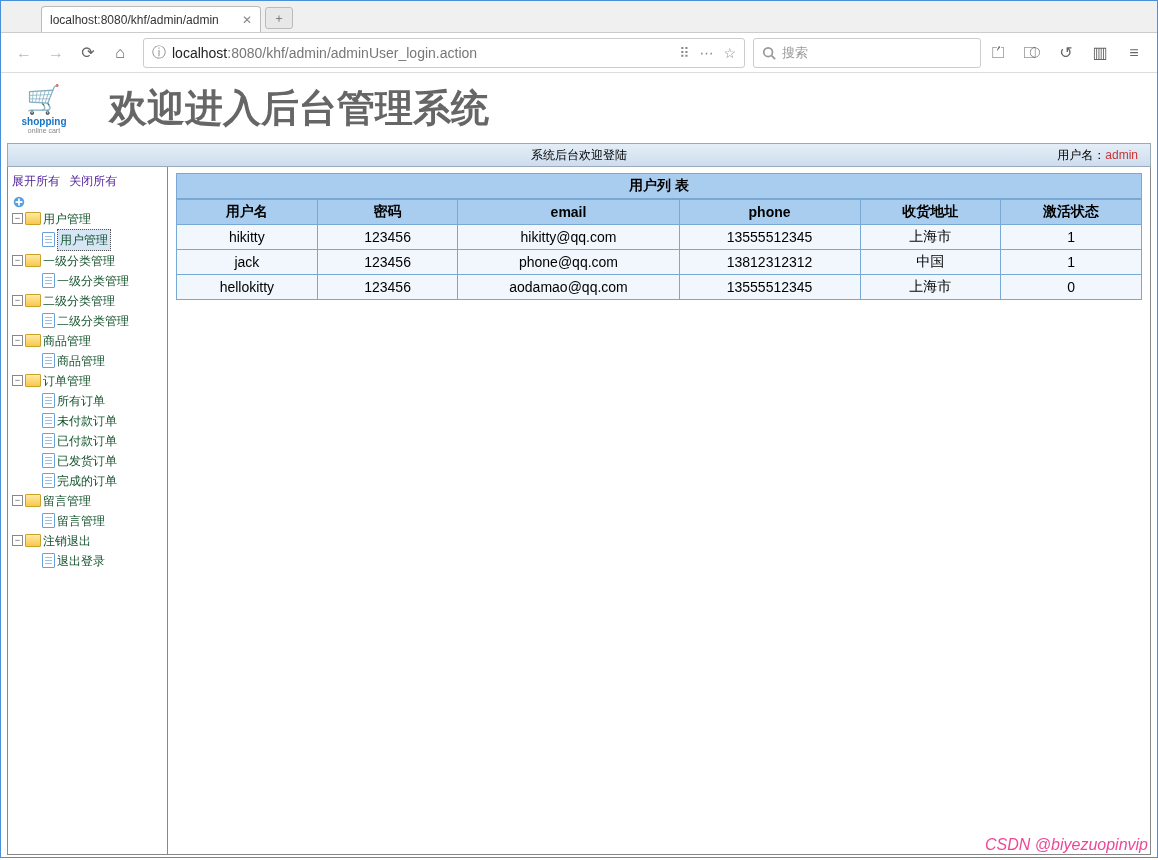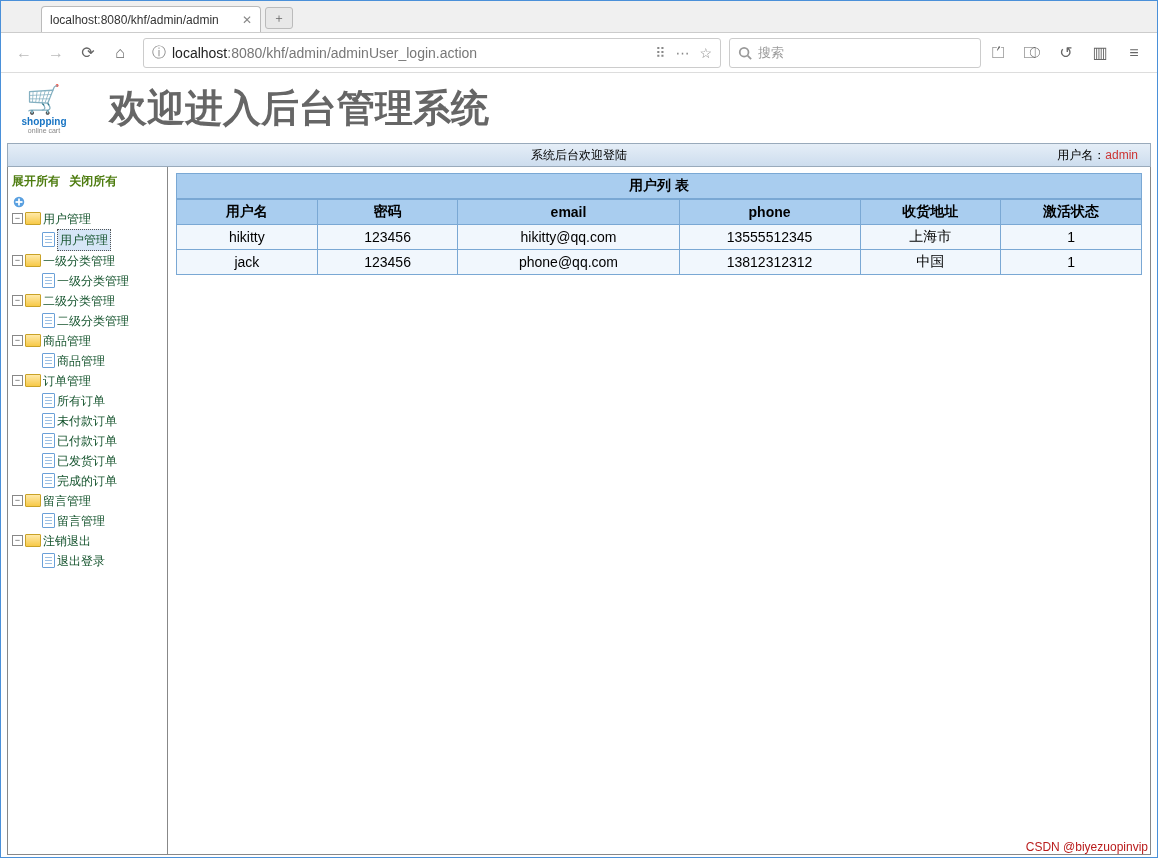--- a/index.html
+++ b/index.html
@@ -23,7 +23,7 @@
 .urlbar .info { margin-right: 6px; color: #888; }
 .urlbar .domain { color: #222; }
 .urlbar .right { margin-left: auto; display: flex; gap: 10px; color: #888; }
-.searchbox { width: 252px; height: 30px; border: 1px solid #ccc; border-radius: 3px; display: flex; align-items: center; padding: 0 8px; color: #999; font-size: 13px; }
+.searchbox { width: 228px; height: 30px; border: 1px solid #ccc; border-radius: 3px; display: flex; align-items: center; padding: 0 8px; color: #999; font-size: 13px; }
 .searchbox svg { margin-right: 6px; }
 .right-icons { display: flex; gap: 4px; }
 

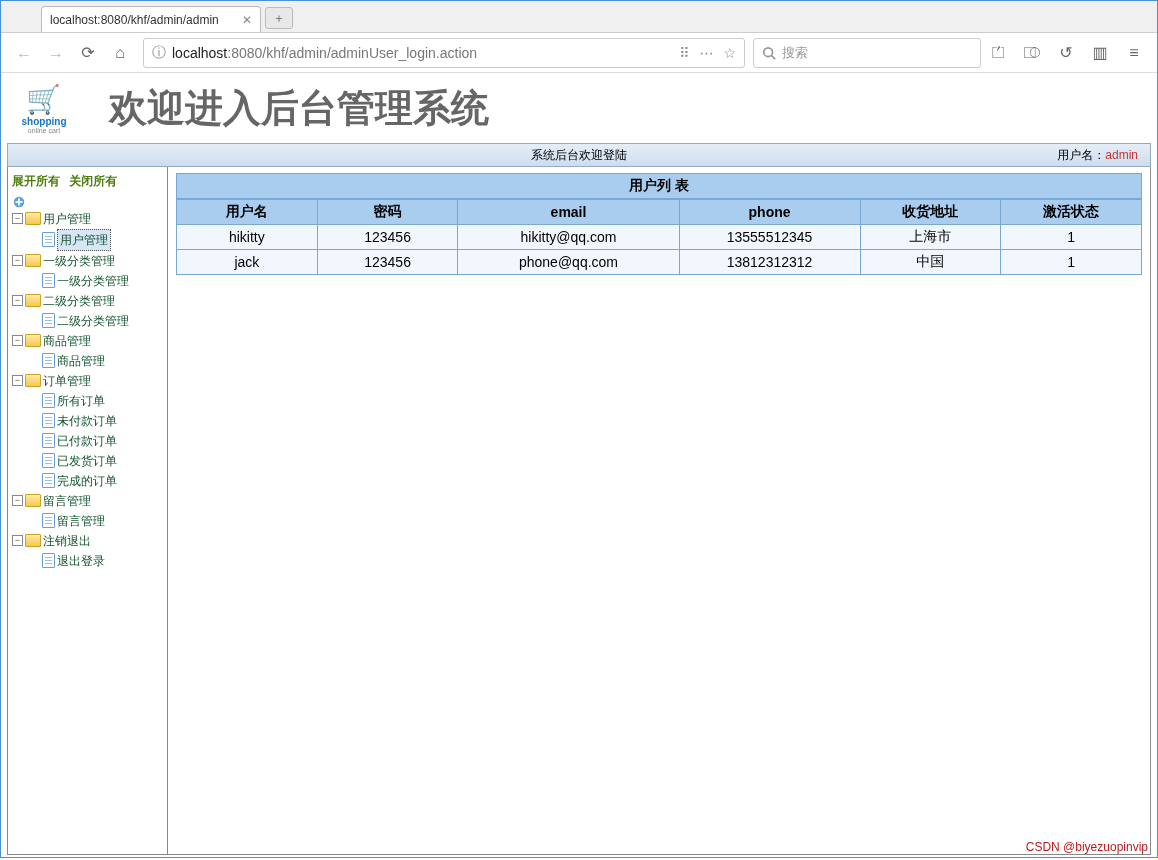--- a/index.html
+++ b/index.html
@@ -44,7 +44,7 @@
 .workspace { flex: 1; display: flex; border: 1px solid #888; border-top: none; margin: 0 6px 6px 6px; }
 .sidebar { width: 160px; border-right: 1px solid #888; padding: 4px 4px; font-size: 12px; }
 .side-top { padding: 2px 0; }
-.side-top a { color: #4d7c0f; text-decoration: none; margin-right: 6px; cursor: pointer; font-weight: bold; }
+.side-top a { color: #4c1d95; text-decoration: none; margin-right: 6px; cursor: pointer; }
 .tree { margin-top: 2px; }
 .tree-root-icon { display: inline-block; width: 14px; height: 14px; vertical-align: middle; }
 .tree ul { list-style: none; padding-left: 0; }

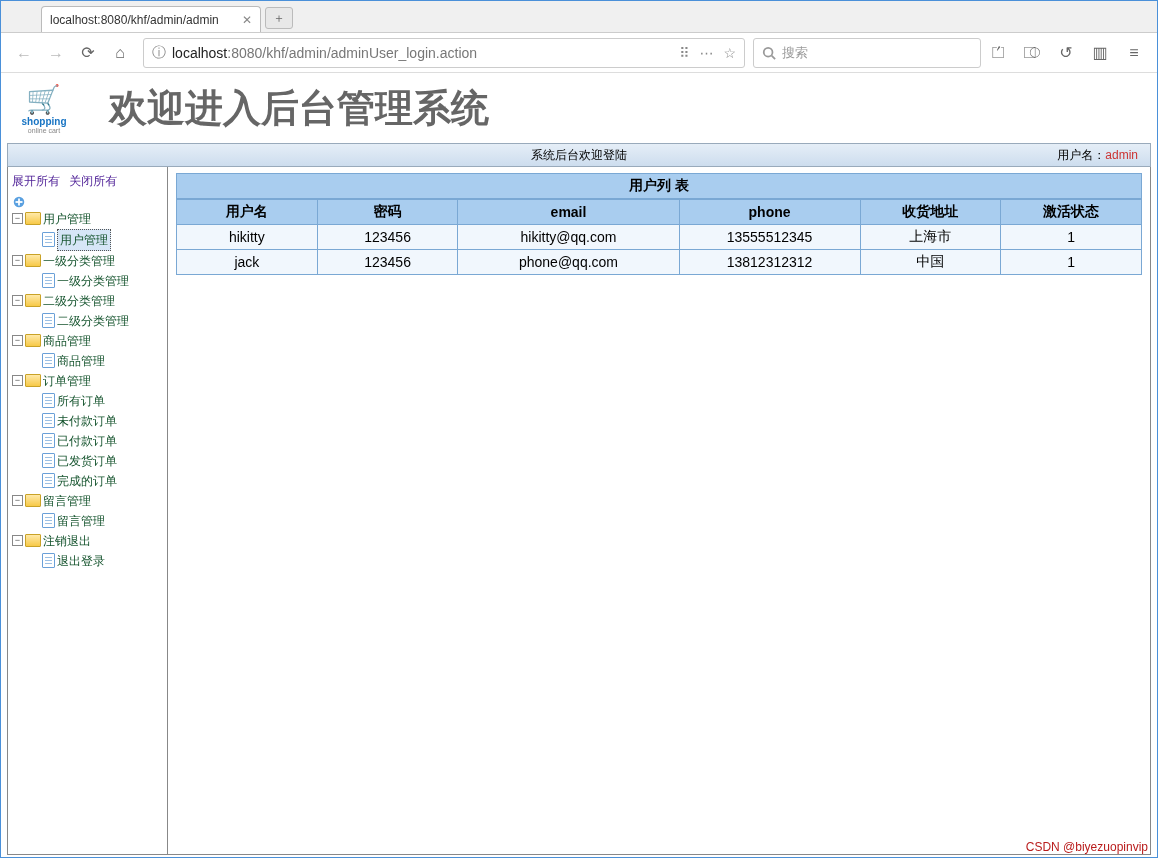--- a/index.html
+++ b/index.html
@@ -312,6 +312,14 @@
                 <td>中国</td>
                 <td>1</td>
               </tr>
+              <tr>
+                <td>hellokitty</td>
+                <td>123456</td>
+                <td>aodamao@qq.com</td>
+                <td>13555512345</td>
+                <td>上海市</td>
+                <td>0</td>
+              </tr>
             </tbody>
         </table>
       </div>

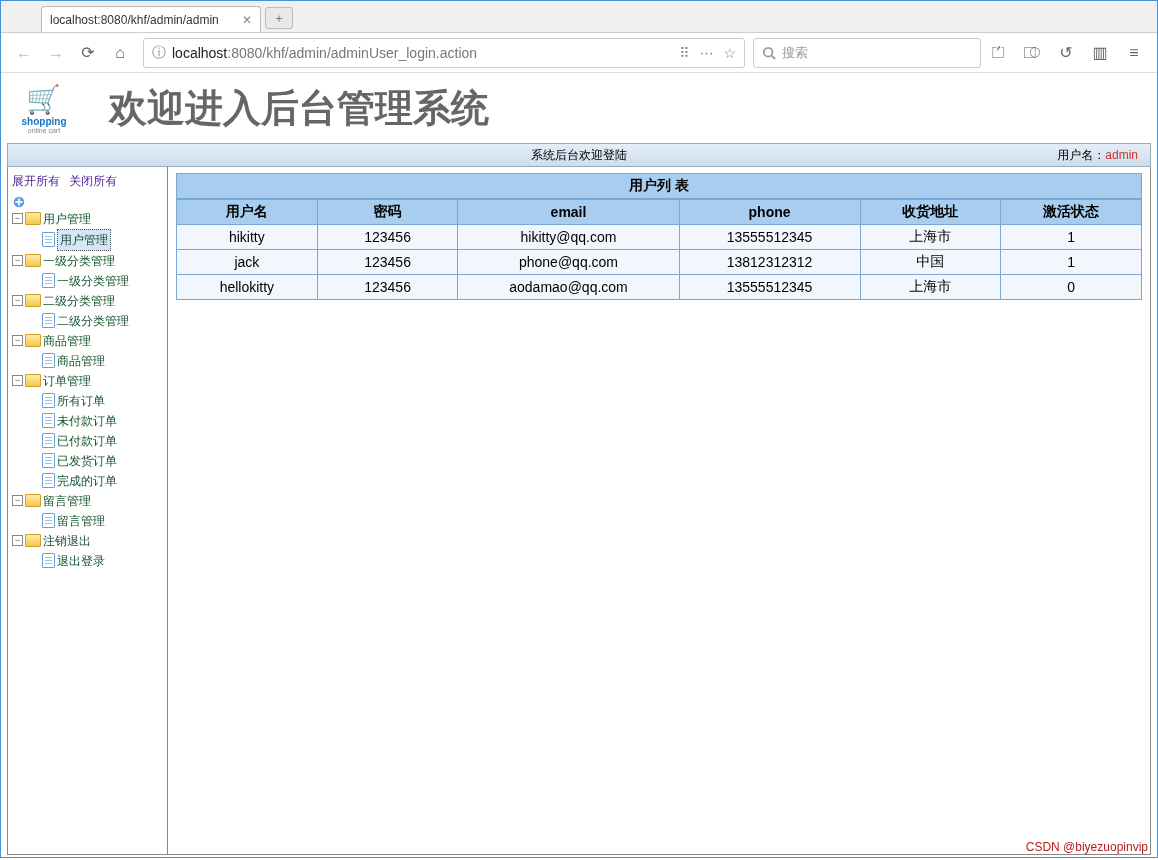--- a/index.html
+++ b/index.html
@@ -65,7 +65,7 @@
 table.data th { background: #a9cdef; border: 1px solid #7aa8d4; padding: 3px 16px; font-size: 14px; font-weight: bold; }
 table.data td { background: #f1f7fd; border: 1px solid #7aa8d4; text-align: center; padding: 3px 0; font-size: 14px; }
 
-.watermark { position: absolute; right: 10px; bottom: 6px; color: #b91c1c; font-size: 12px; }
+.watermark { position: absolute; right: 10px; bottom: 6px; color: #ec4899; font-size: 16px; font-style: italic; }
 </style>
 </head>
 <body>

